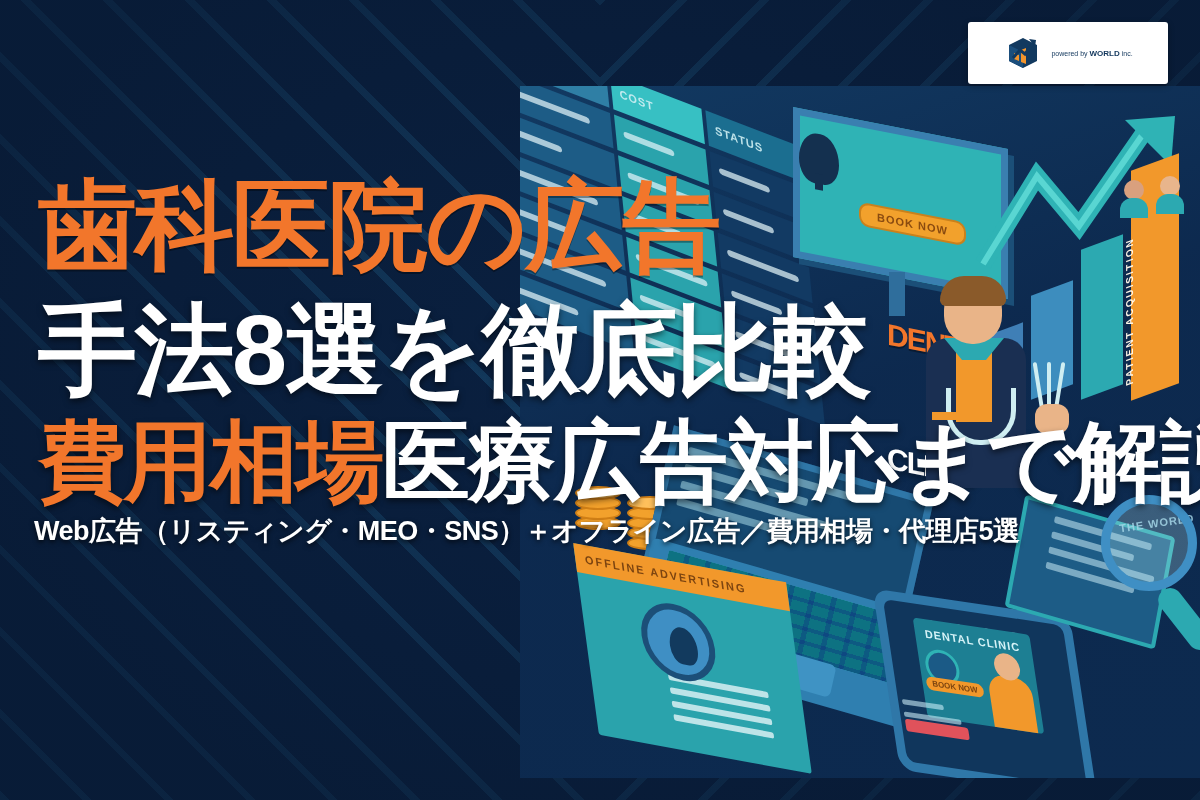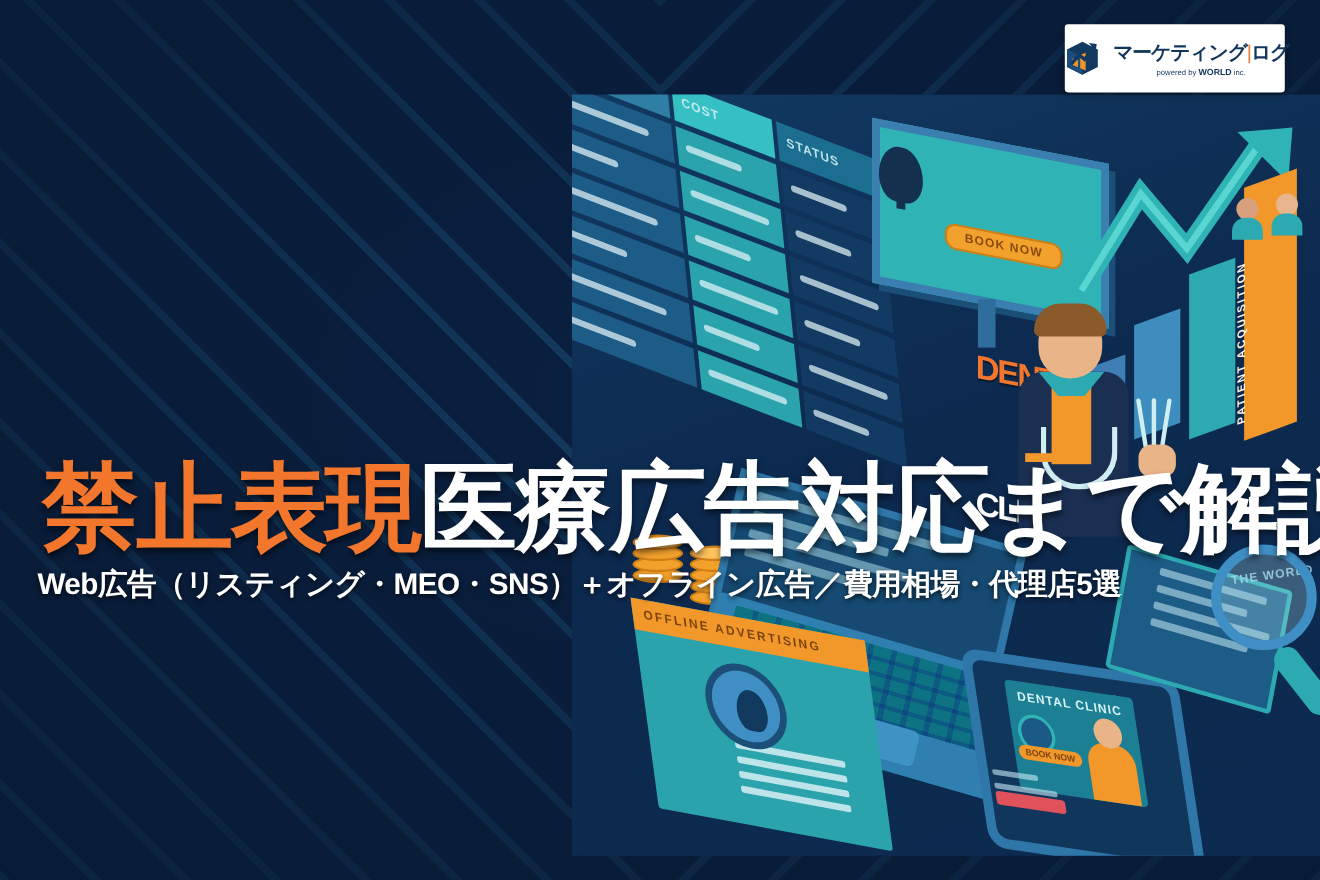--- a/index.html
+++ b/index.html
@@ -420,7 +420,6 @@
       </svg>
     </div>
     <div class="txtwrap">
-      <div class="t1"><span>マーケティング</span><span class="sep">|</span><span>ログ</span></div>
       <div class="t2"><span class="pw">powered by </span><span>WORLD</span><span class="pw"> inc.</span></div>
     </div>
   </div>

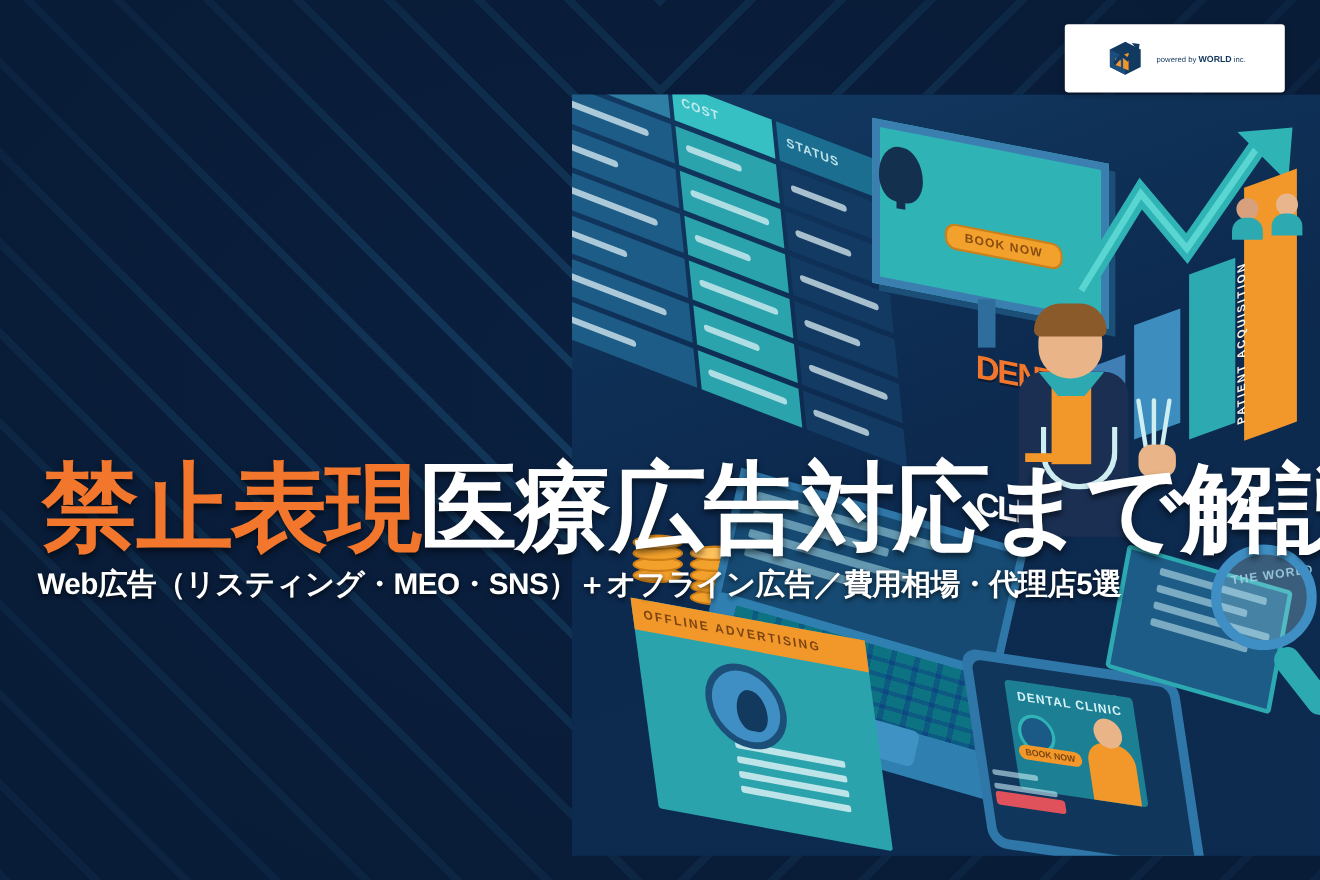--- a/index.html
+++ b/index.html
@@ -425,6 +425,7 @@
   </div>
 
   <div class="head">
+    <div class="l1">歯科医院の広告</div>
     <div class="l3"><span class="hl">禁止表現</span><span>医療広告対応まで解説</span></div>
     <div class="l4">Web広告（リスティング・MEO・SNS）＋オフライン広告／費用相場・代理店5選</div>
   </div>

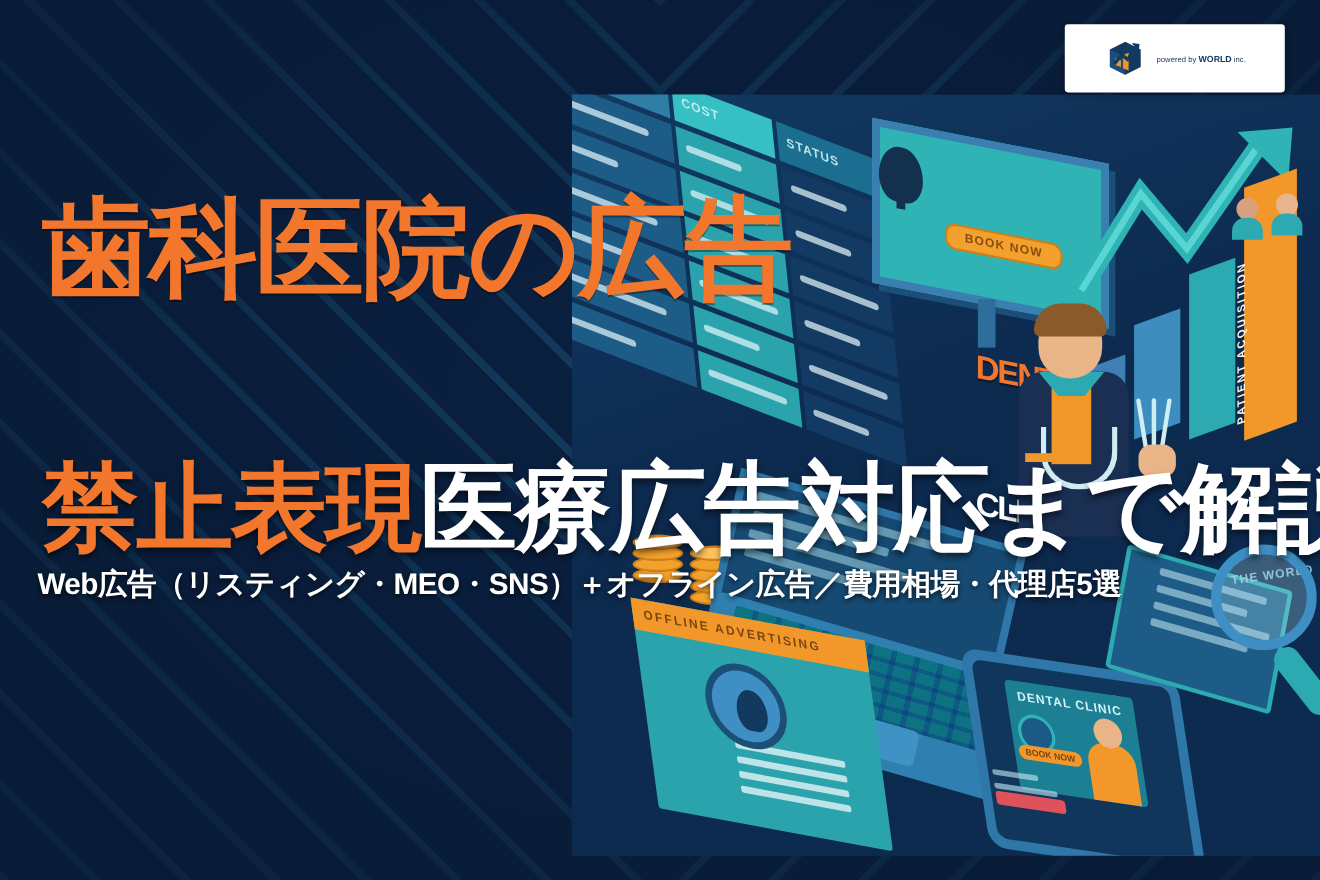--- a/index.html
+++ b/index.html
@@ -426,6 +426,7 @@
 
   <div class="head">
     <div class="l1">歯科医院の広告</div>
+    <div class="l2">手法8選を徹底比較</div>
     <div class="l3"><span class="hl">禁止表現</span><span>医療広告対応まで解説</span></div>
     <div class="l4">Web広告（リスティング・MEO・SNS）＋オフライン広告／費用相場・代理店5選</div>
   </div>

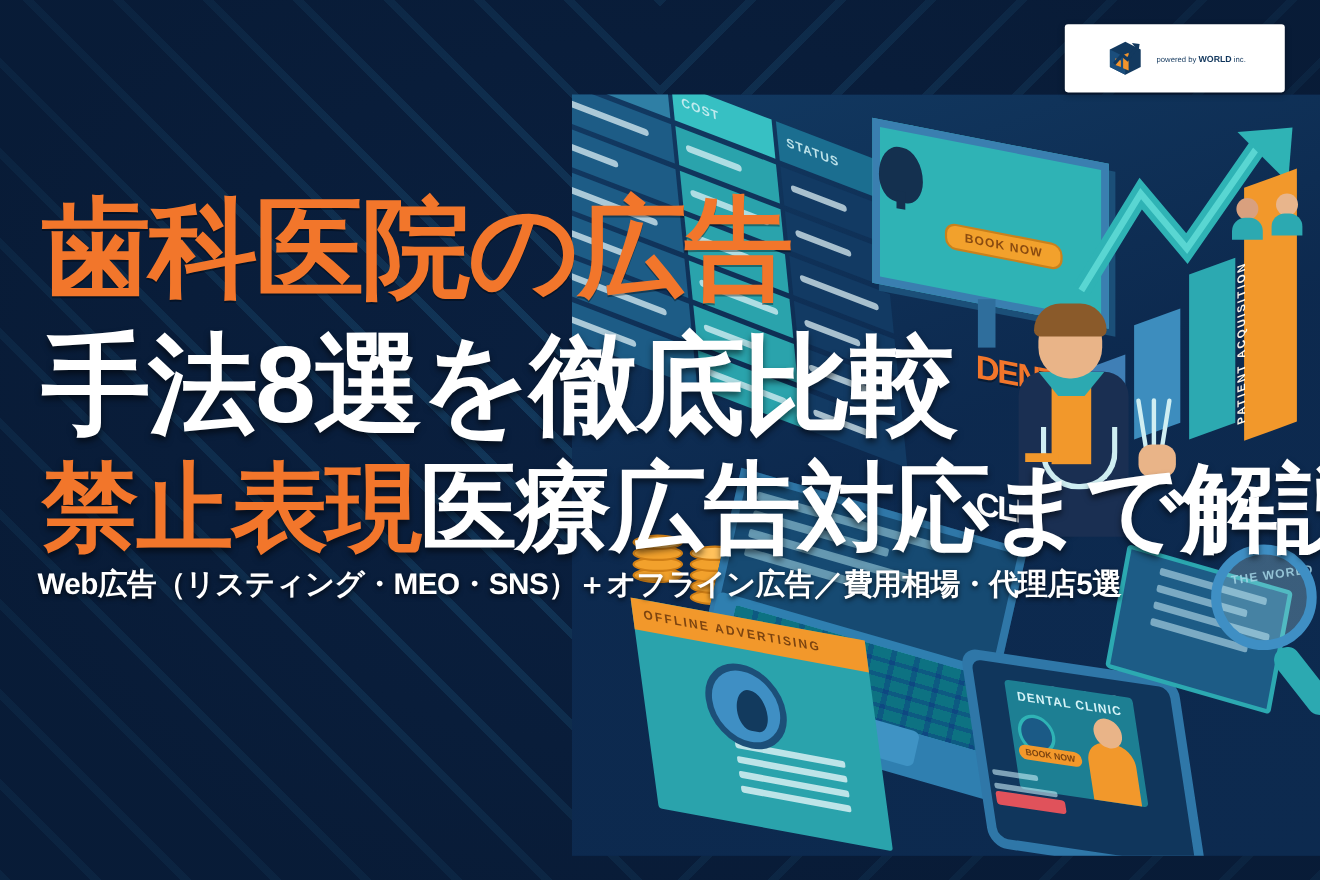--- a/index.html
+++ b/index.html
@@ -427,7 +427,7 @@
   <div class="head">
     <div class="l1">歯科医院の広告</div>
     <div class="l2">手法8選を徹底比較</div>
-    <div class="l3"><span class="hl">禁止表現</span><span>医療広告対応まで解説</span></div>
+    <div class="l3"><span class="hl">費用相場</span><span>医療広告対応まで解説</span></div>
     <div class="l4">Web広告（リスティング・MEO・SNS）＋オフライン広告／費用相場・代理店5選</div>
   </div>
 

